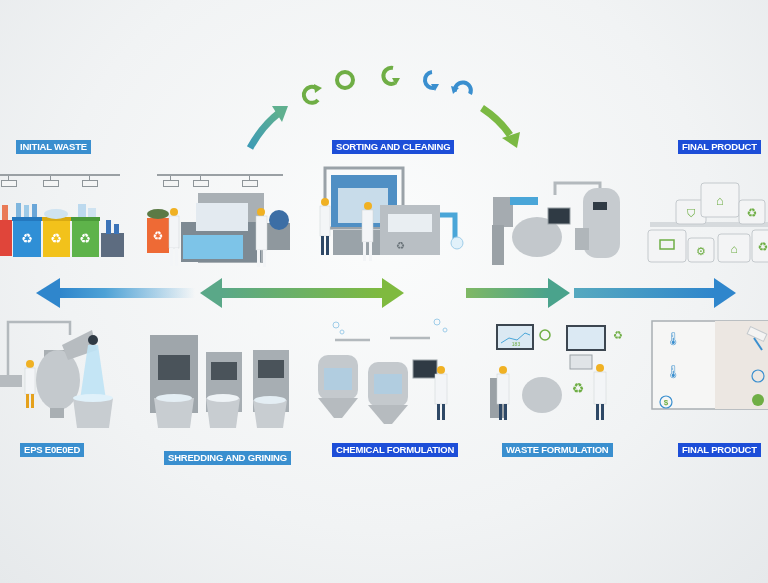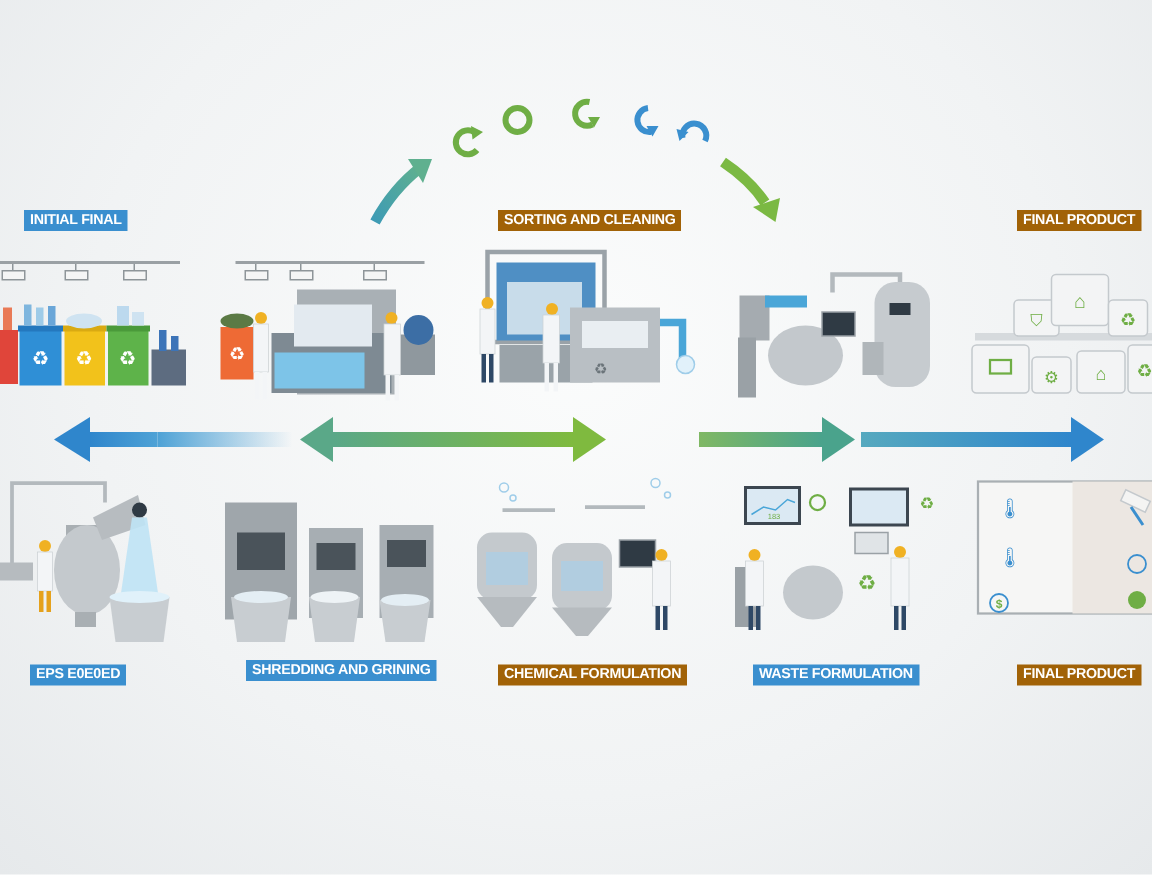--- a/index.html
+++ b/index.html
@@ -18,7 +18,7 @@
 </head>
 <body>
 
-<div class="label blue" style="left:16px;top:140px;">INITIAL FINAL</div>
+<div class="label blue" style="left:16px;top:140px;">INITIAL WASTE</div>
 <div class="label green" style="left:332px;top:140px;">SORTING AND CLEANING</div>
 <div class="label green" style="left:678px;top:140px;">FINAL PRODUCT</div>
 

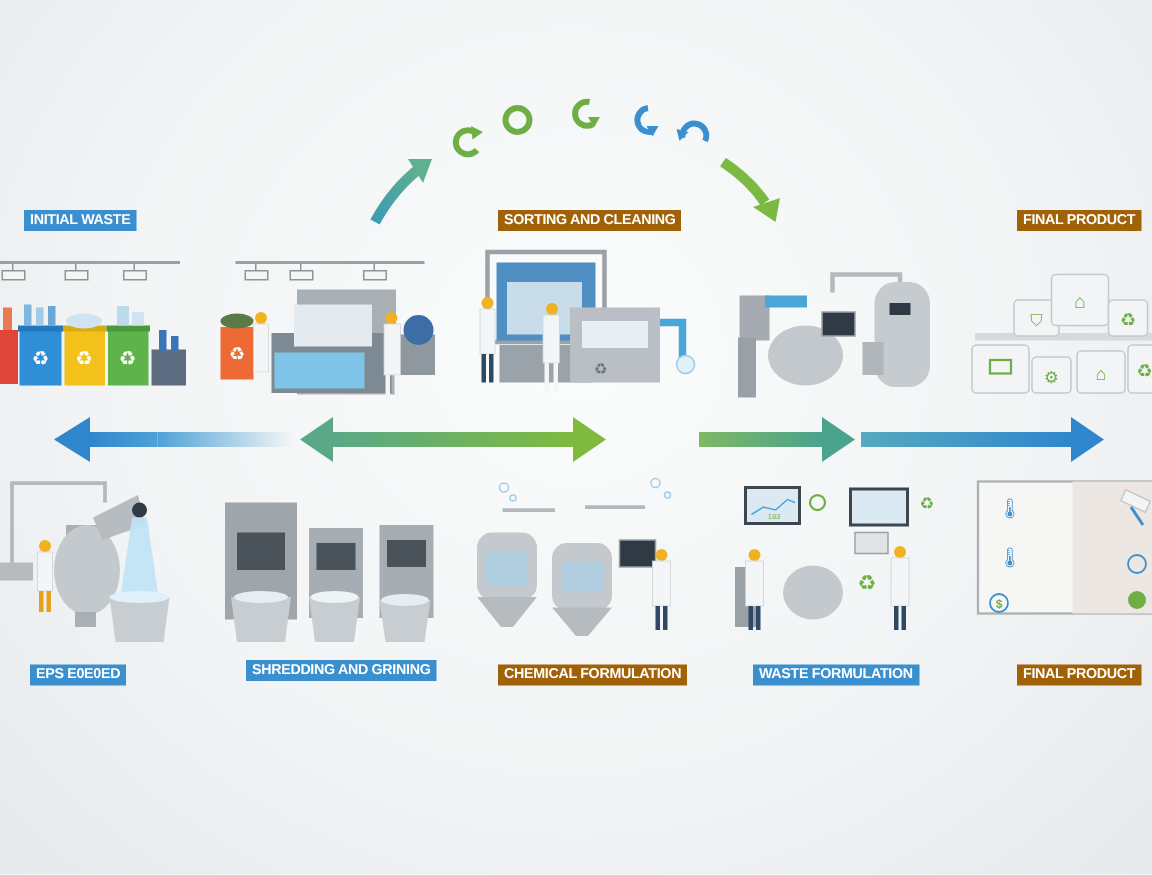--- a/index.html
+++ b/index.html
@@ -9,7 +9,7 @@
   .label{position:absolute;color:#fff;font-weight:bold;font-size:9.5px;letter-spacing:-0.2px;
     padding:2px 4px;line-height:10px;white-space:nowrap;font-family:"Liberation Sans", sans-serif;}
   .blue{background:#3a8fcf;}
-  .green{background:#a16207;}
+  .green{background:#1d4ed8;}
   svg{position:absolute;overflow:visible;}
   .rail{position:absolute;height:2px;background:#9aa0a4;}
   .lamp{position:absolute;width:14px;height:5px;border:1px solid #8e9599;background:#f4f5f5;}

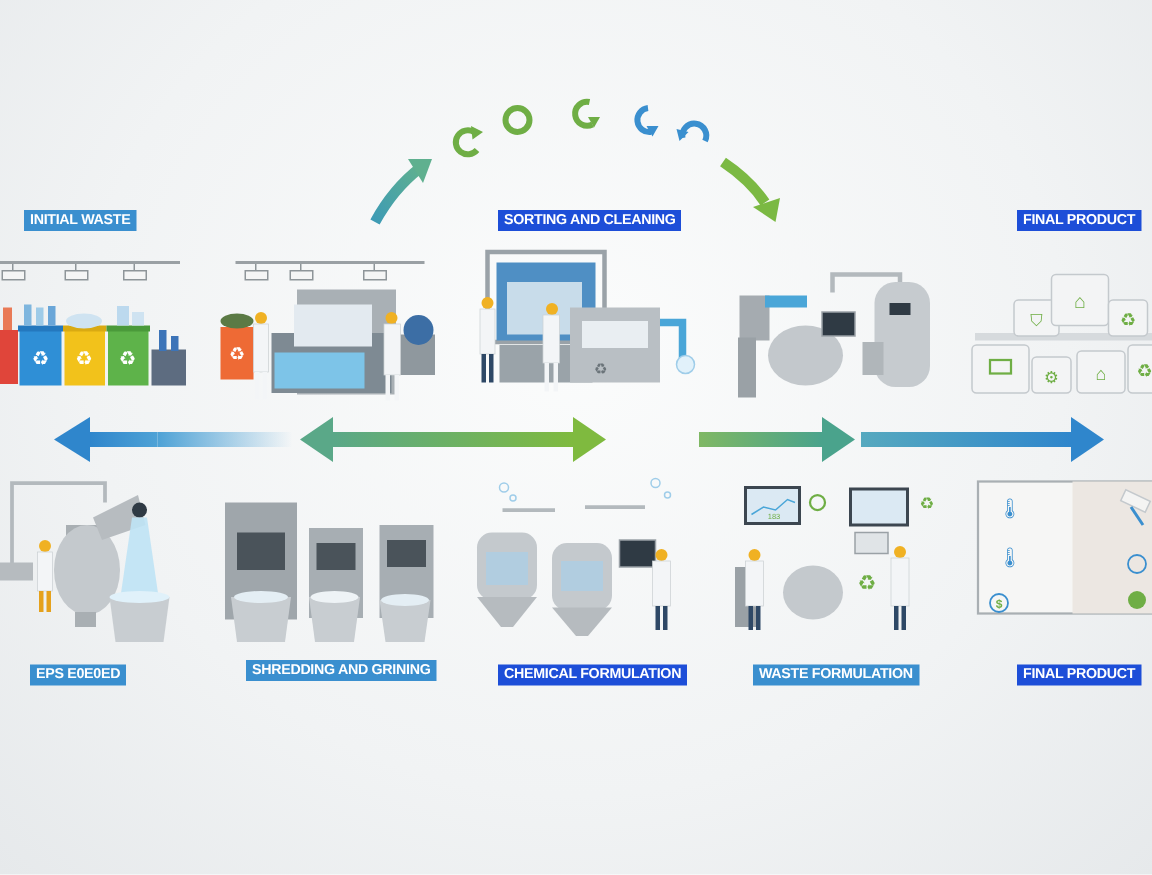--- a/index.html
+++ b/index.html
@@ -23,7 +23,7 @@
 <div class="label green" style="left:678px;top:140px;">FINAL PRODUCT</div>
 
 <div class="label blue" style="left:20px;top:443px;">EPS E0E0ED</div>
-<div class="label blue" style="left:164px;top:440px;text-align:center;">SHREDDING AND GRINING</div>
+<div class="label blue" style="left:164px;top:451px;text-align:center;">SHREDDING AND GRINING</div>
 <div class="label green" style="left:332px;top:443px;">CHEMICAL FORMULATION</div>
 <div class="label blue" style="left:502px;top:443px;">WASTE FORMULATION</div>
 <div class="label green" style="left:678px;top:443px;">FINAL PRODUCT</div>

